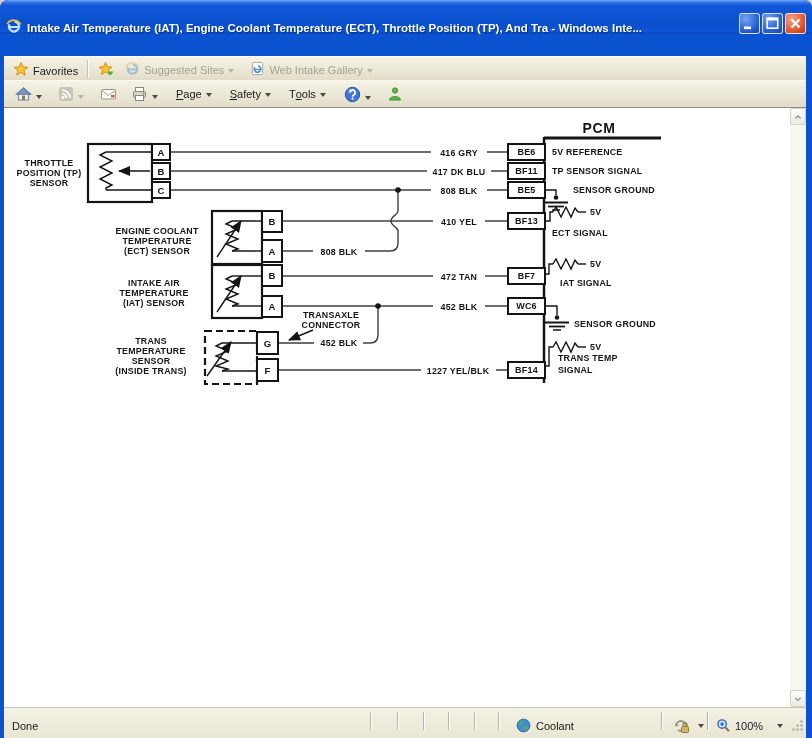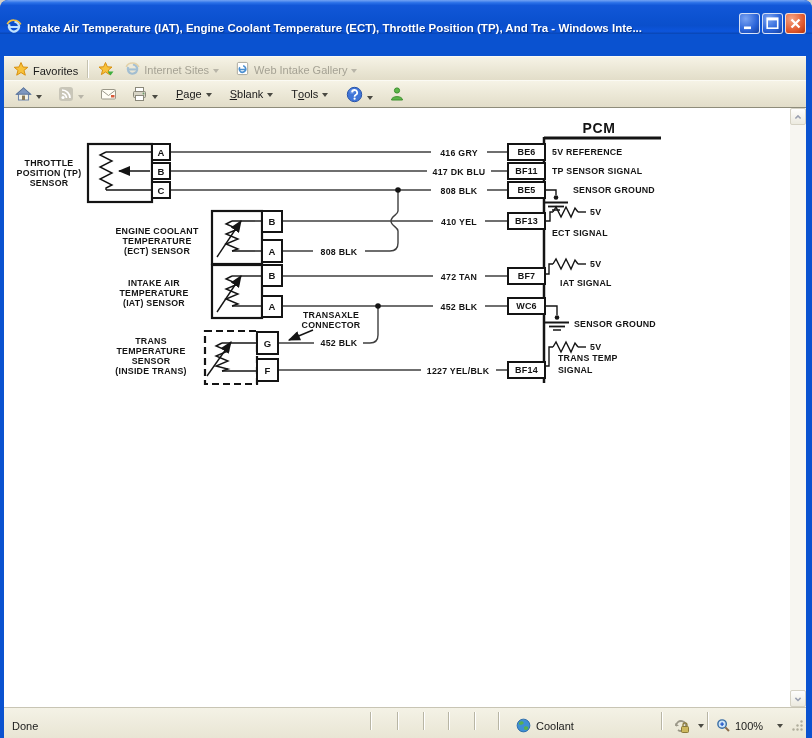--- a/index.html
+++ b/index.html
@@ -115,7 +115,7 @@
         <line x1="3.4" y1="9" x2="12.6" y2="9" stroke="#6a9fd0" stroke-width="2.2"></line>
         <path d="M1.2 6.2 C4 .8 12 .8 14.8 6.4" fill="none" stroke="#d8bd80" stroke-width="1.6"></path>
       </svg>
-      <span class="lab">Internet Sites</span>
+      <span class="lab">Suggested Sites</span>
       <span class="dcar dis"></span>
     </span>
     <span class="tb-item gray" style="margin-left:8px;">

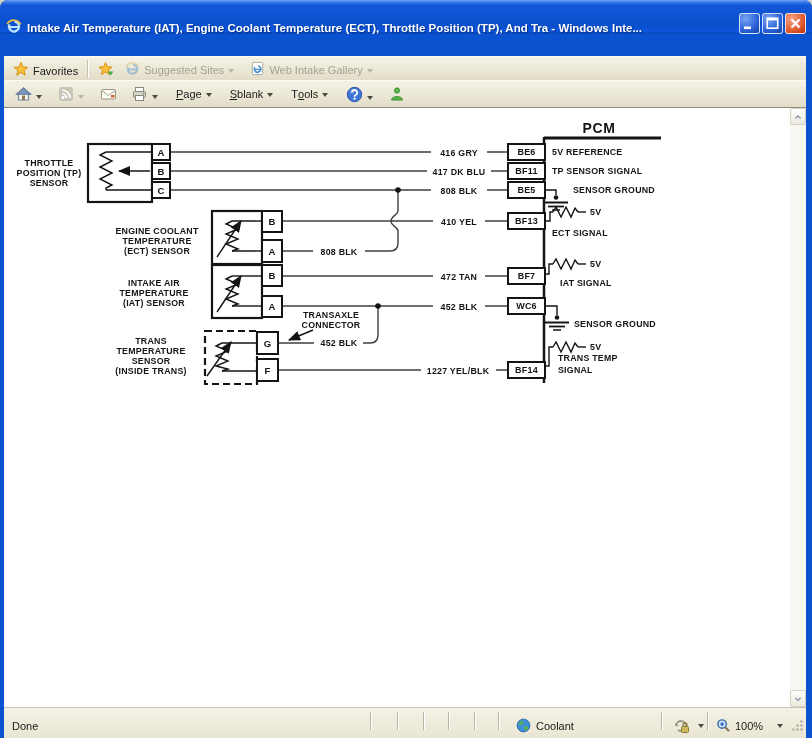--- a/index.html
+++ b/index.html
@@ -169,7 +169,7 @@
     </span>
     <span class="tb-item" style="margin-left:10px;">
       <span class="accel">S</span>
-        <span>blank</span>
+        <span>afety</span>
       <span class="dcar"></span>
     </span>
     <span class="tb-item" style="margin-left:10px;">

